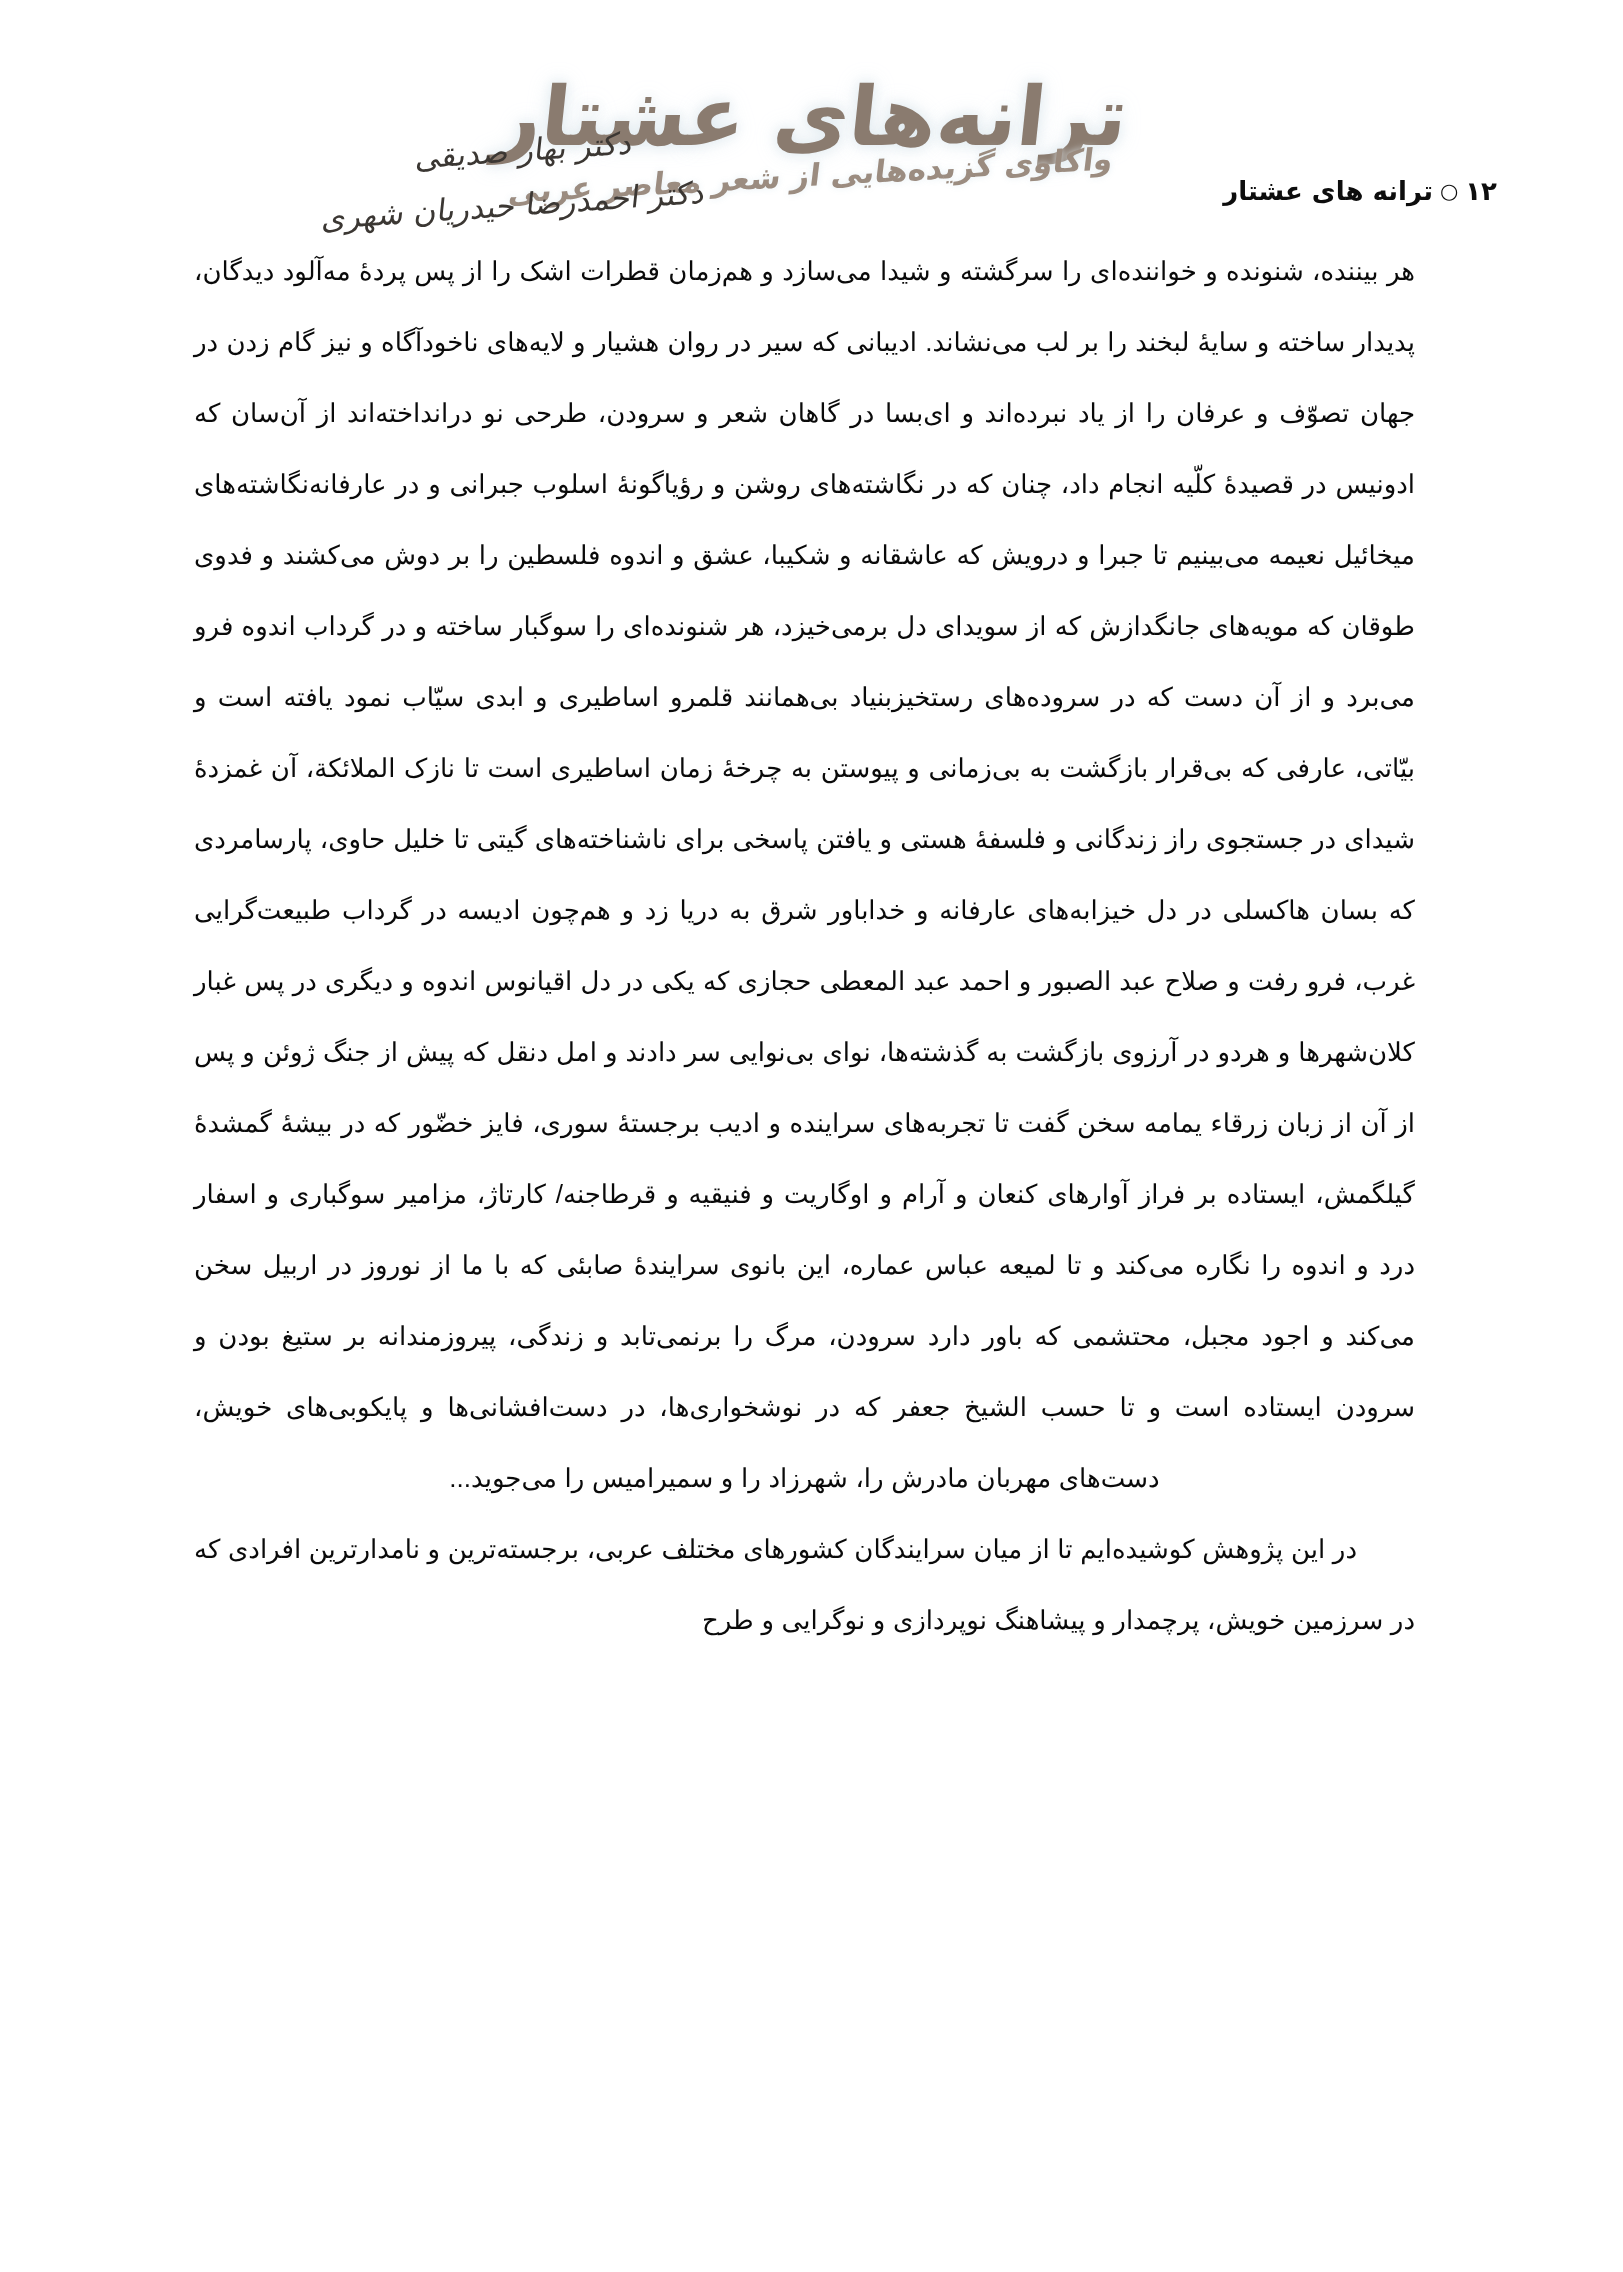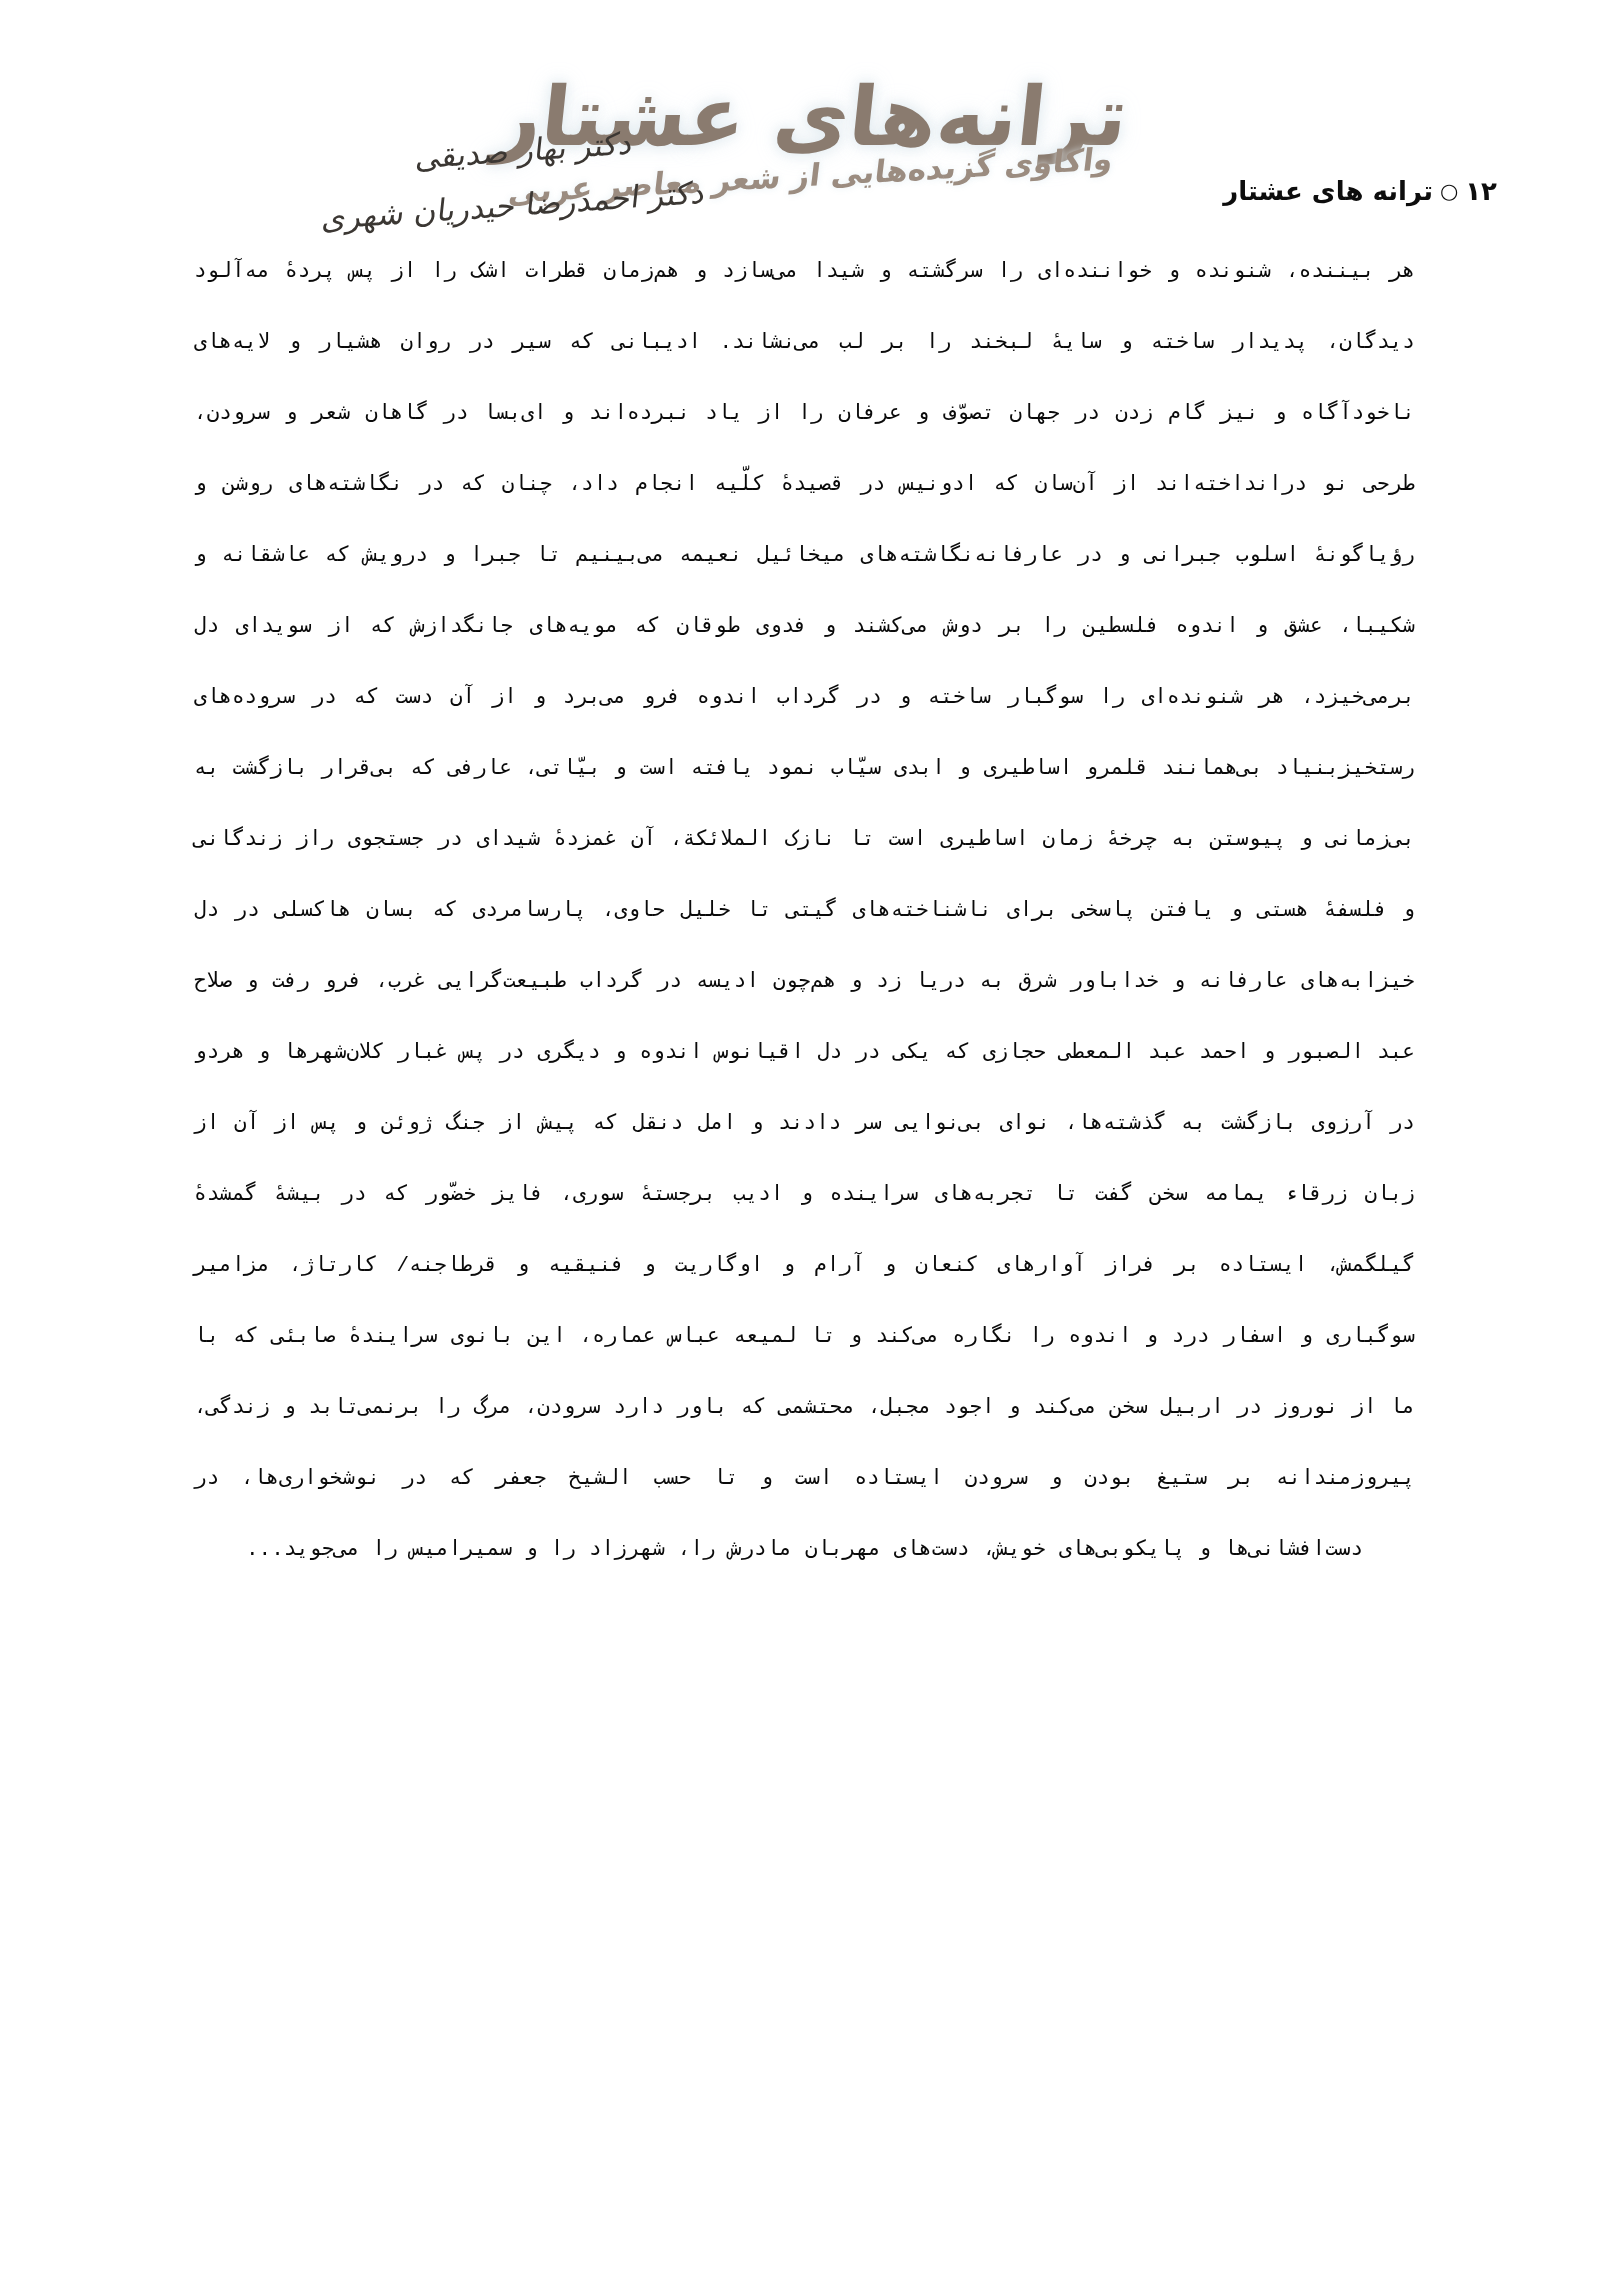--- a/index.html
+++ b/index.html
@@ -114,8 +114,8 @@
   }
   .para {
     margin: 0;
-    font-family: Liberation Mono, monospace;
-    font-size: 21px;
+    font-family: Liberation Sans, sans-serif;
+    font-size: 26px;
     line-height: 71px;
     color: #0a0a0a;
     text-align: justify;

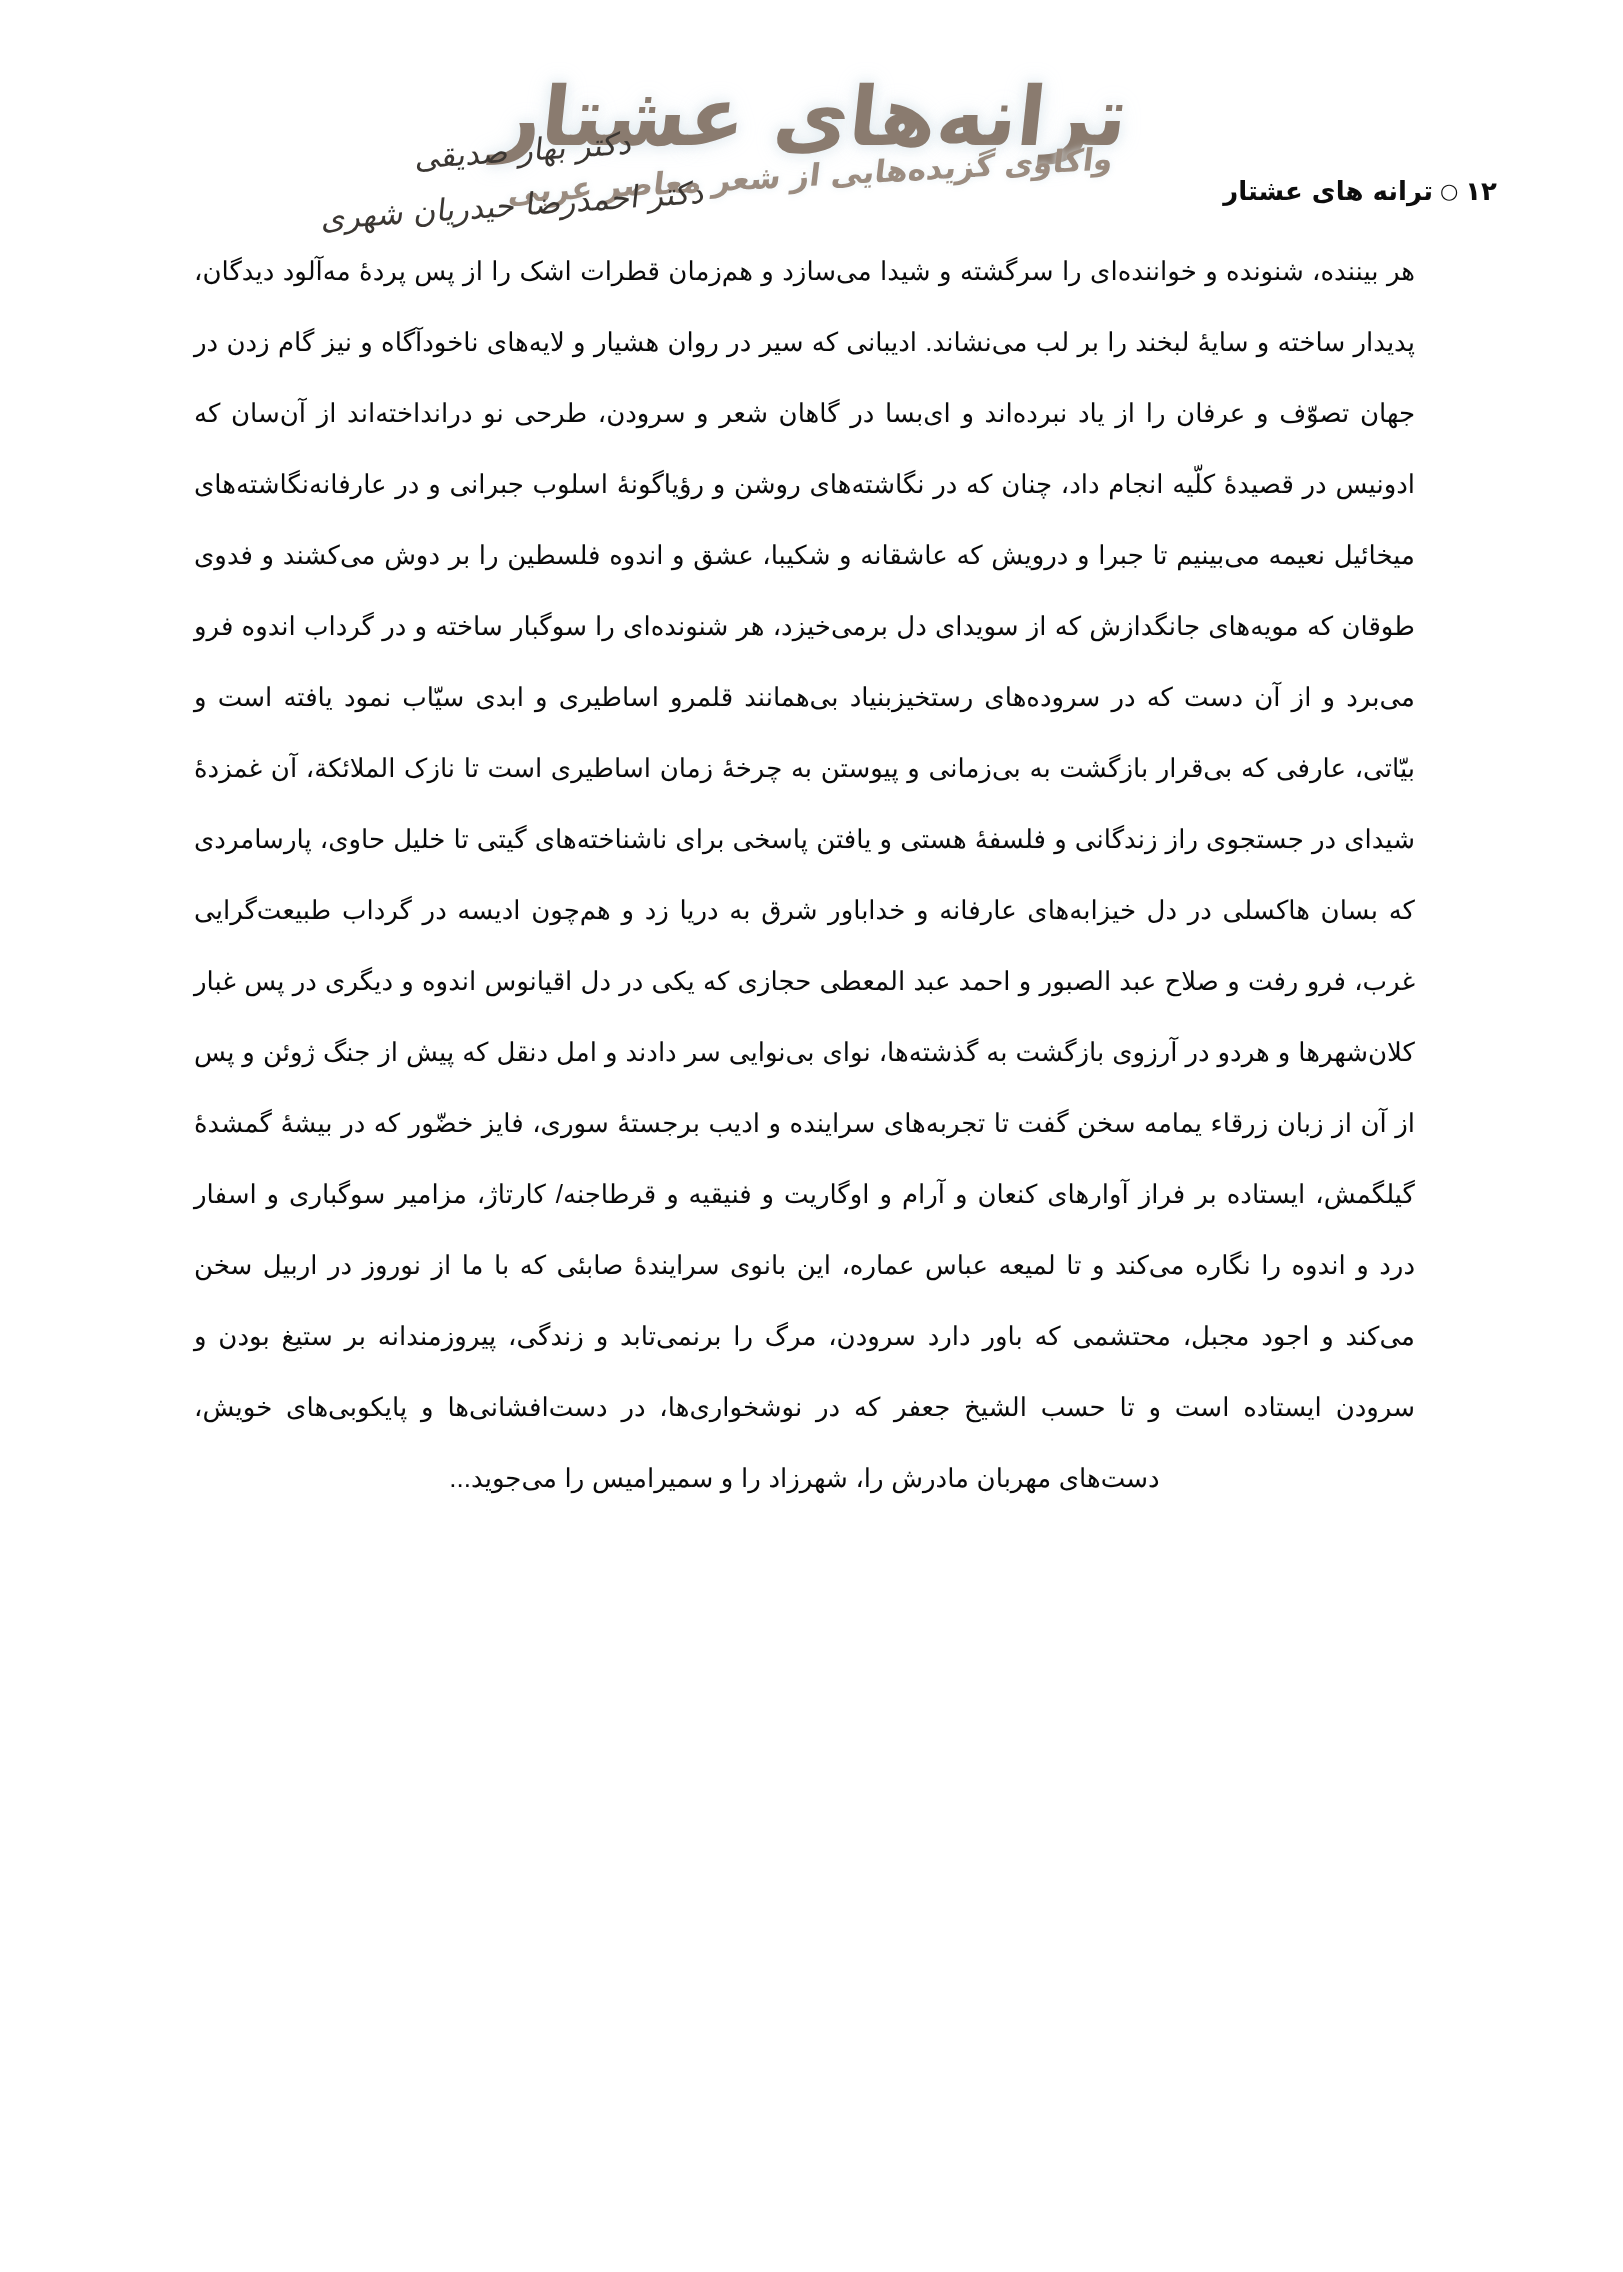--- a/index.html
+++ b/index.html
@@ -152,6 +152,7 @@
 
   <div class="body-col">
     <p class="para first-para">هر بیننده، شنونده و خواننده‌ای را سرگشته و شیدا می‌سازد و هم‌زمان قطرات اشک را از پس پردهٔ مه‌آلود دیدگان، پدیدار ساخته و سایهٔ لبخند را بر لب می‌نشاند. ادیبانی که سیر در روان هشیار و لایه‌های ناخودآگاه و نیز گام زدن در جهان تصوّف و عرفان را از یاد نبرده‌اند و ای‌بسا در گاهان شعر و سرودن، طرحی نو درانداخته‌اند از آن‌سان که ادونیس در قصیدهٔ کلّیه انجام داد، چنان که در نگاشته‌های روشن و رؤیاگونهٔ اسلوب جبرانی و در عارفانه‌نگاشته‌های میخائیل نعیمه می‌بینیم تا جبرا و درویش که عاشقانه و شکیبا، عشق و اندوه فلسطین را بر دوش می‌کشند و فدوی طوقان که مویه‌های جانگدازش که از سویدای دل برمی‌خیزد، هر شنونده‌ای را سوگبار ساخته و در گرداب اندوه فرو می‌برد و از آن دست که در سروده‌های رستخیزبنیاد بی‌همانند قلمرو اساطیری و ابدی سیّاب نمود یافته است و بیّاتی، عارفی که بی‌قرار بازگشت به بی‌زمانی و پیوستن به چرخهٔ زمان اساطیری است تا نازک الملائکة، آن غمزدهٔ شیدای در جستجوی راز زندگانی و فلسفهٔ هستی و یافتن پاسخی برای ناشناخته‌های گیتی تا خلیل حاوی، پارسامردی که بسان هاکسلی در دل خیزابه‌های عارفانه و خداباور شرق به دریا زد و هم‌چون ادیسه در گرداب طبیعت‌گرایی غرب، فرو رفت و صلاح عبد الصبور و احمد عبد المعطی حجازی که یکی در دل اقیانوس اندوه و دیگری در پس غبار کلان‌شهرها و هردو در آرزوی بازگشت به گذشته‌ها، نوای بی‌نوایی سر دادند و امل دنقل که پیش از جنگ ژوئن و پس از آن از زبان زرقاء یمامه سخن گفت تا تجربه‌های سراینده و ادیب برجستهٔ سوری، فایز خضّور که در بیشهٔ گمشدهٔ گیلگمش، ایستاده بر فراز آوارهای کنعان و آرام و اوگاریت و فنیقیه و قرطاجنه/ کارتاژ، مزامیر سوگباری و اسفار درد و اندوه را نگاره می‌کند و تا لمیعه عباس عماره، این بانوی سرایندهٔ صابئی که با ما از نوروز در اربیل سخن می‌کند و اجود مجبل، محتشمی که باور دارد سرودن، مرگ را برنمی‌تابد و زندگی، پیروزمندانه بر ستیغ بودن و سرودن ایستاده است و تا حسب الشیخ جعفر که در نوشخواری‌ها، در دست‌افشانی‌ها و پایکوبی‌های خویش، دست‌های مهربان مادرش را، شهرزاد را و سمیرامیس را می‌جوید...</p>
+    <p class="para indented">در این پژوهش کوشیده‌ایم تا از میان سرایندگان کشورهای مختلف عربی، برجسته‌ترین و نامدارترین افرادی که در سرزمین خویش، پرچمدار و پیشاهنگ نوپردازی و نوگرایی و طرح</p>
   </div>
 
 </div>

